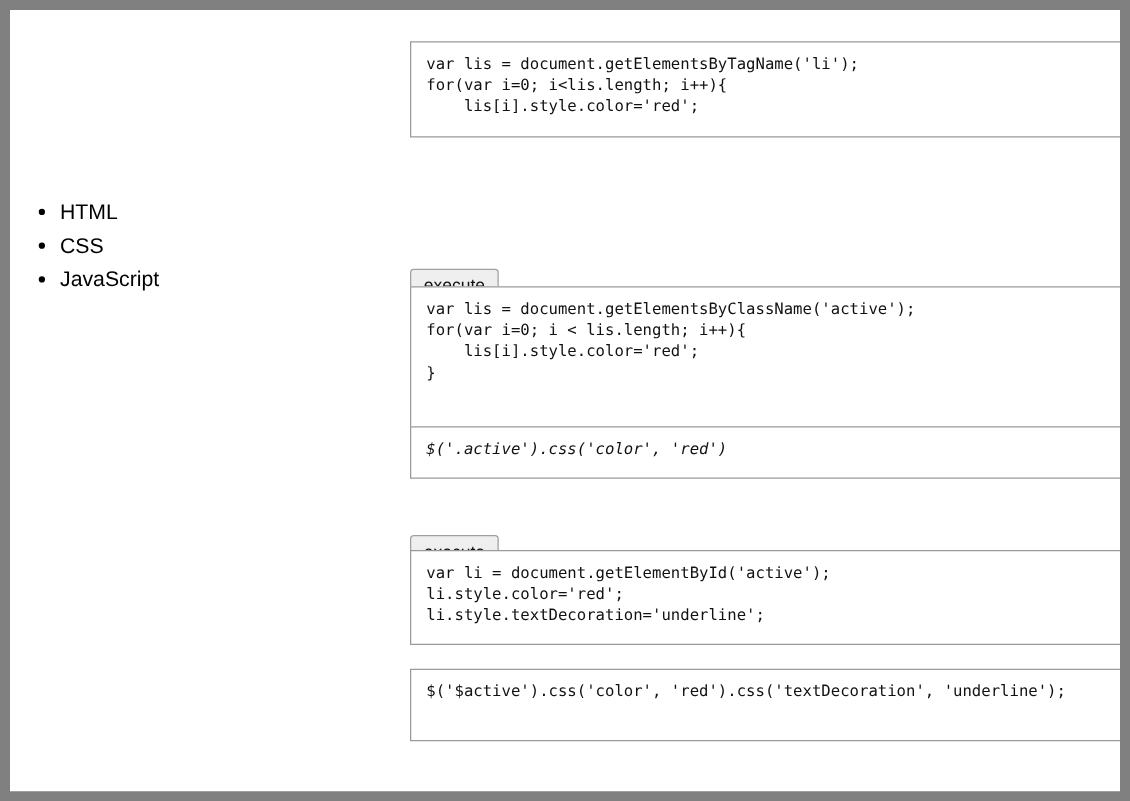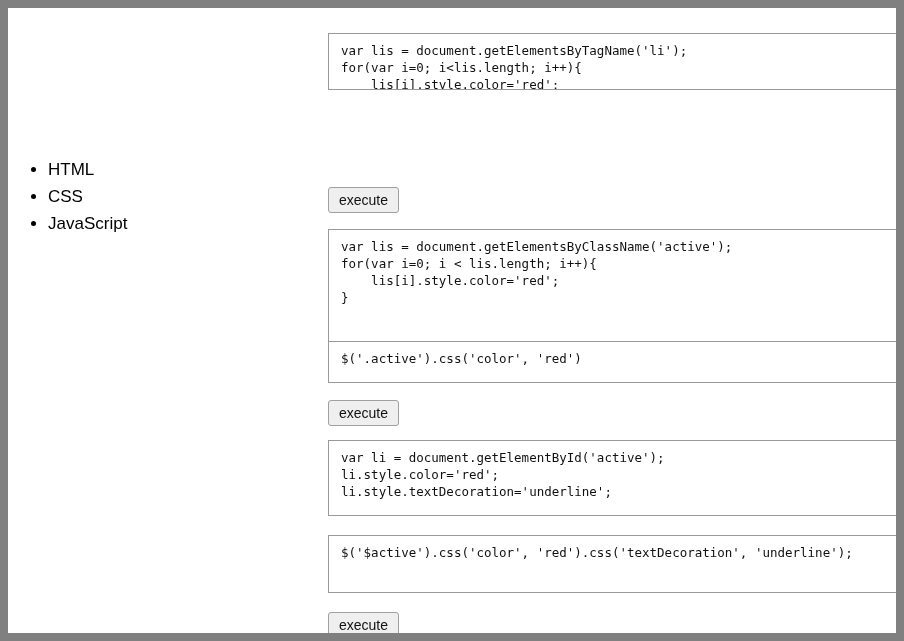--- a/index.html
+++ b/index.html
@@ -87,7 +87,7 @@
   }
 
   
-  #code-1    { top: 25px;  height: 57px; }
+  #code-1    { top: 25px;  height: 77px; }
   #code-2    { top: 118px; height: 43px; }
   #btn-1     { top: 179px; }
   #code-3    { top: 221px; height: 115px; }

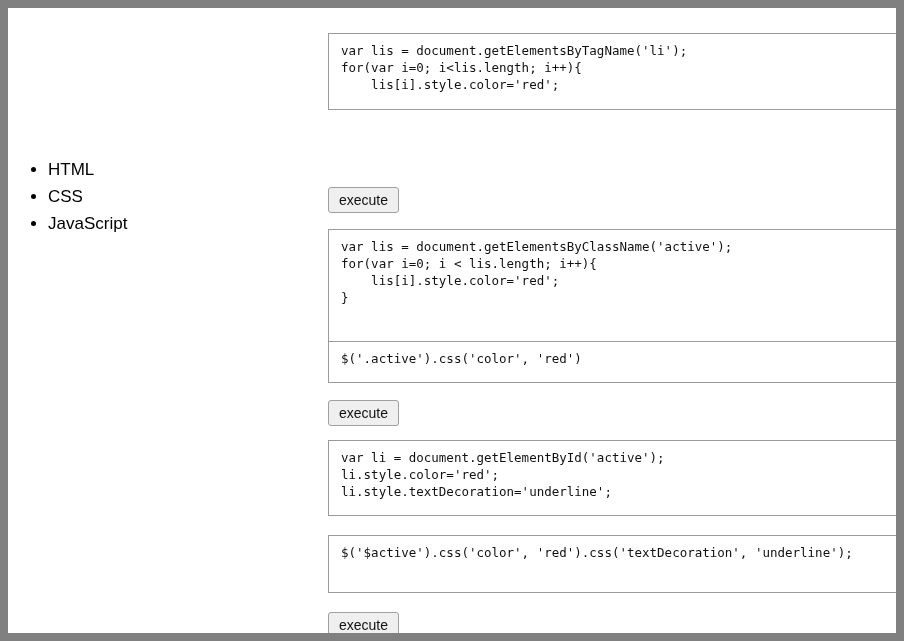--- a/index.html
+++ b/index.html
@@ -84,6 +84,7 @@
     cursor: pointer;
     line-height: 24px;
     text-align: center;
+    margin-top: 28px;
   }
 
   

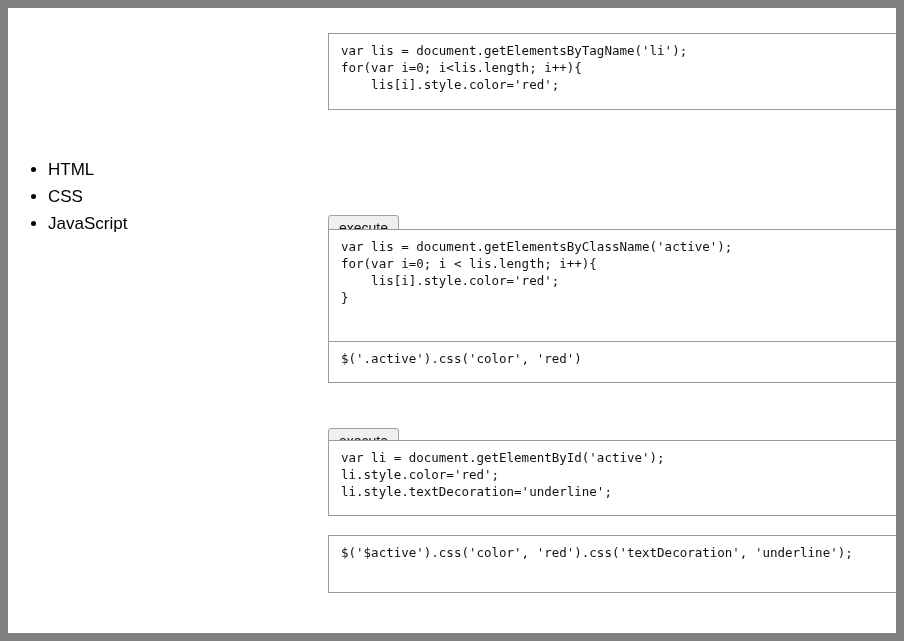--- a/index.html
+++ b/index.html
@@ -92,7 +92,7 @@
   #code-2    { top: 118px; height: 43px; }
   #btn-1     { top: 179px; }
   #code-3    { top: 221px; height: 115px; }
-  #code-4    { top: 333px; height: 42px; }
+  #code-4    { top: 333px; height: 42px; font-style: italic; }
   #btn-2     { top: 392px; }
   #code-5    { top: 432px; height: 76px; }
   #code-6    { top: 527px; height: 58px; }

